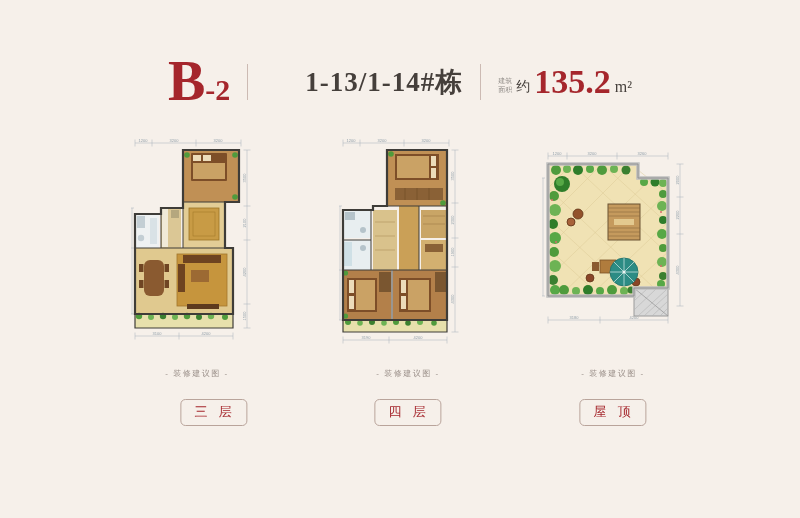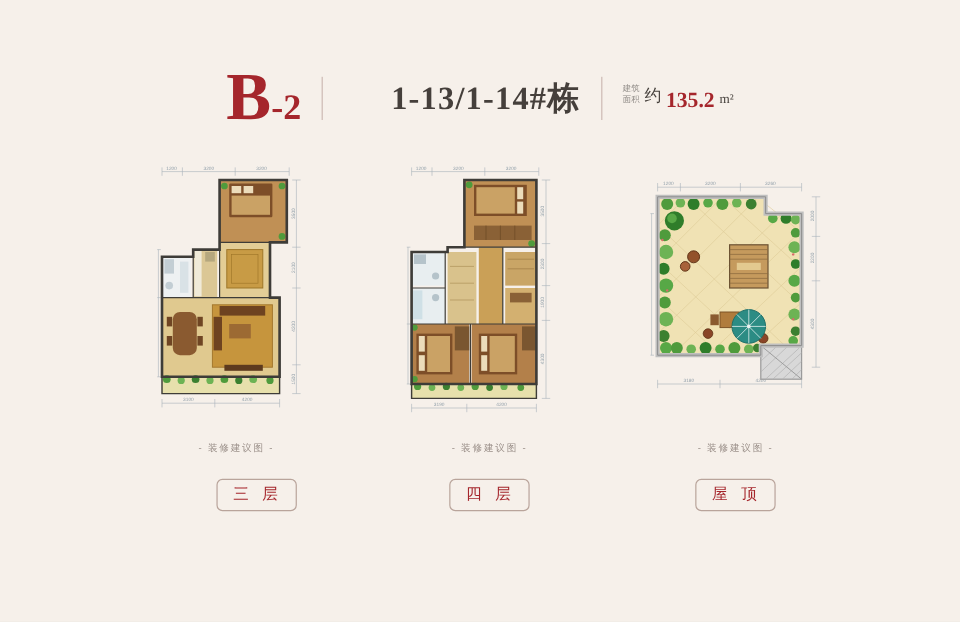--- a/index.html
+++ b/index.html
@@ -23,7 +23,7 @@
   .area-label { display:flex; flex-direction:column; font-size:7px; color:#908b87;
                 line-height:1.25; padding-bottom:4px; font-family:"Liberation Sans",sans-serif; }
   .area-approx { font-size:14px; color:#46403c; padding-bottom:3px; }
-  .area-value { font-size:18px; color:#a5262c; font-weight:bold; line-height:1; }
+  .area-value { font-size:34px; color:#a5262c; font-weight:bold; line-height:1; }
   .area-unit { font-size:11px; color:#46403c; padding-bottom:3px; }
   
   .plan-svg { position:absolute; }

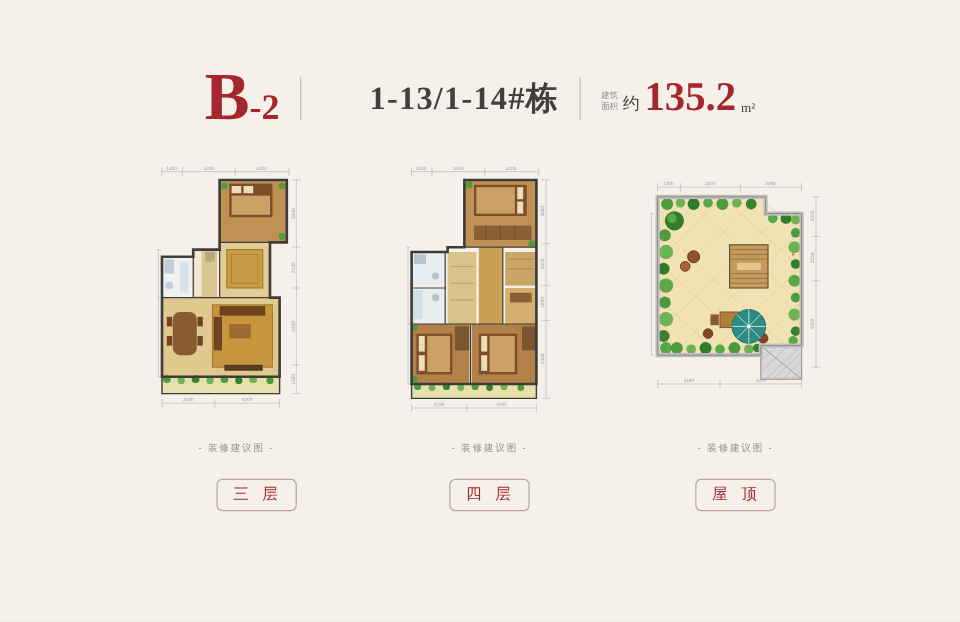--- a/index.html
+++ b/index.html
@@ -24,7 +24,7 @@
                 line-height:1.25; padding-bottom:4px; font-family:"Liberation Sans",sans-serif; }
   .area-approx { font-size:14px; color:#46403c; padding-bottom:3px; }
   .area-value { font-size:34px; color:#a5262c; font-weight:bold; line-height:1; }
-  .area-unit { font-size:11px; color:#46403c; padding-bottom:3px; }
+  .area-unit { font-size:16px; color:#46403c; padding-bottom:3px; }
   
   .plan-svg { position:absolute; }
   .p1 { left:131px; top:136px; }

